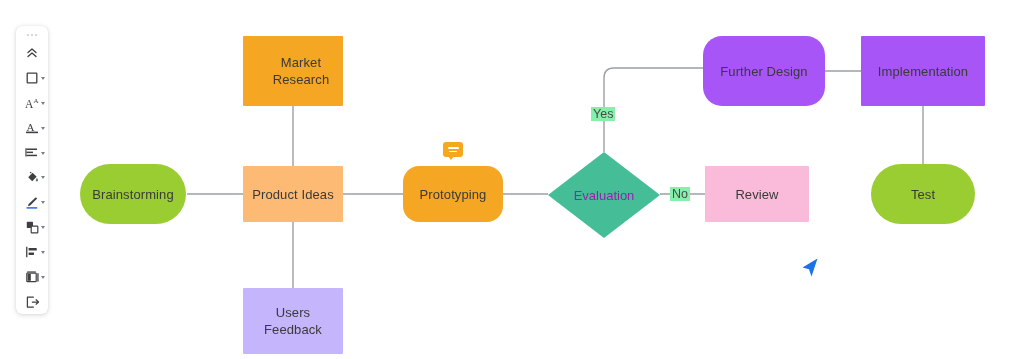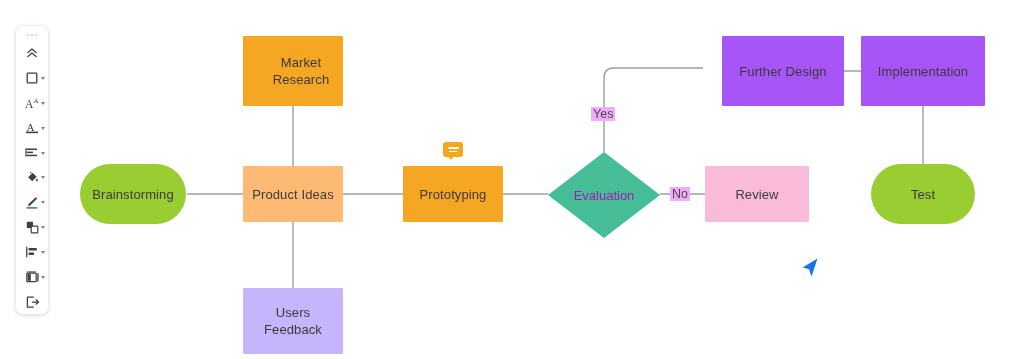--- a/index.html
+++ b/index.html
@@ -166,7 +166,7 @@
       <span class="lbl">Evaluation</span>
     </div>
 
-    <div class="node n-rect" style="left:722px; top:36px; width:122px; height:70px; background:#A855F7;">
+    <div class="node n-rect" style="left:703px; top:36px; width:122px; height:70px; background:#A855F7;border-radius:19px;">
       <span class="lbl">Further Design</span>
     </div>
 

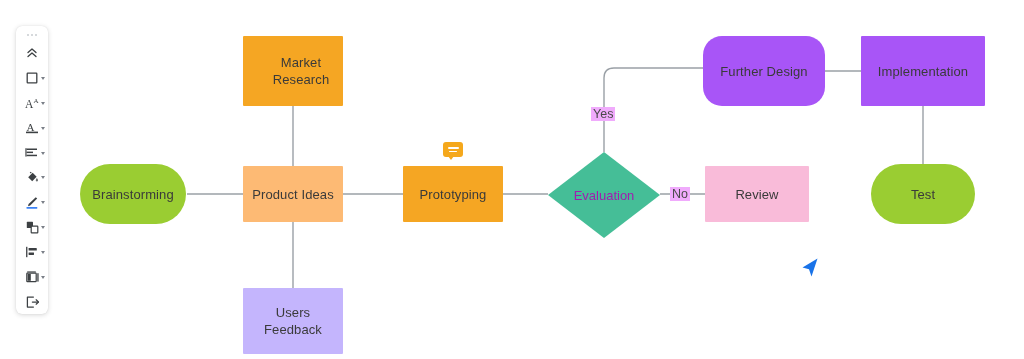--- a/index.html
+++ b/index.html
@@ -76,7 +76,7 @@
     position: absolute;
     font-size: 12.5px;
     color: #4a4a4a;
-    background: #f0abfc;
+    background: #86efac;
     padding: 0 2px;
     user-select: none;
   }

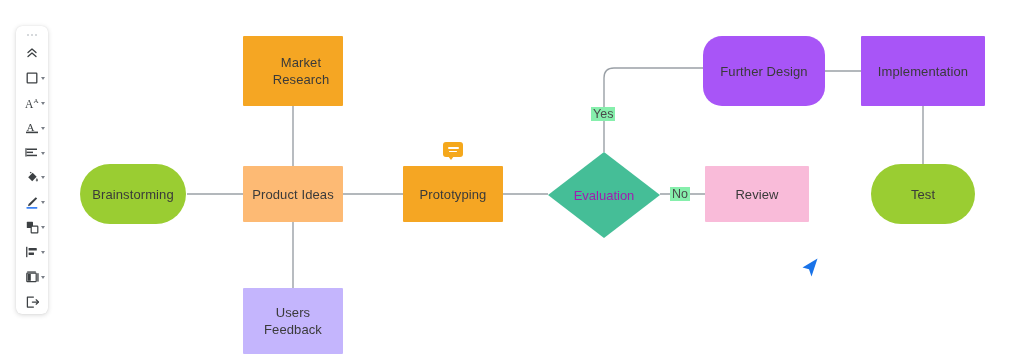--- a/index.html
+++ b/index.html
@@ -155,7 +155,7 @@
       <span class="note-tail"></span>
     </div>
 
-    <div class="node n-rect" style="left:403px; top:166px; width:100px; height:56px; background:#F5A623;">
+    <div class="node n-rect" style="left:403px; top:166px; width:100px; height:56px; background:#F5A623;border-radius:16px;">
       <span class="lbl">Prototyping</span>
     </div>
 

